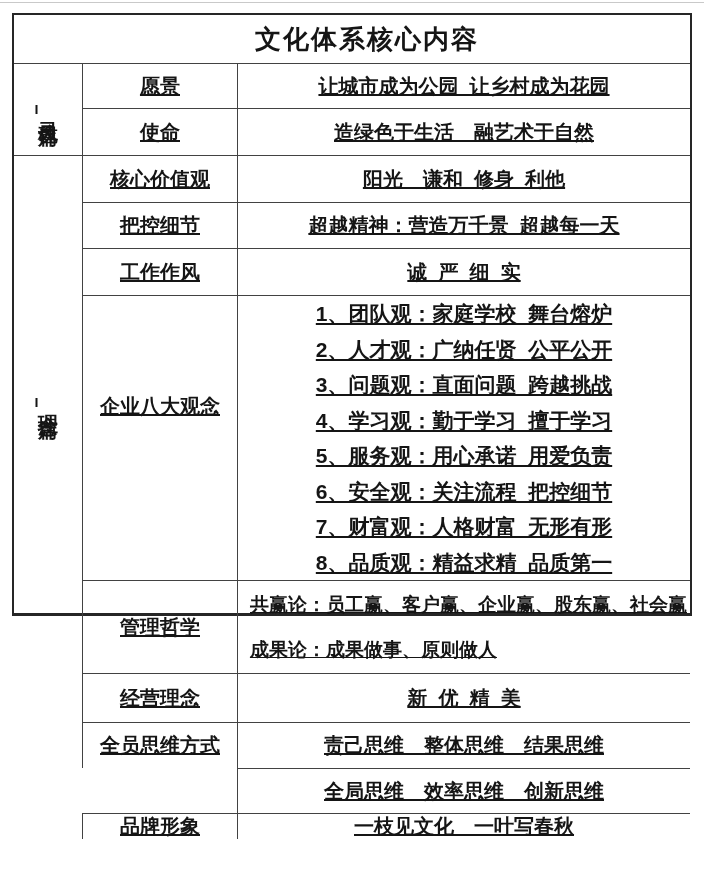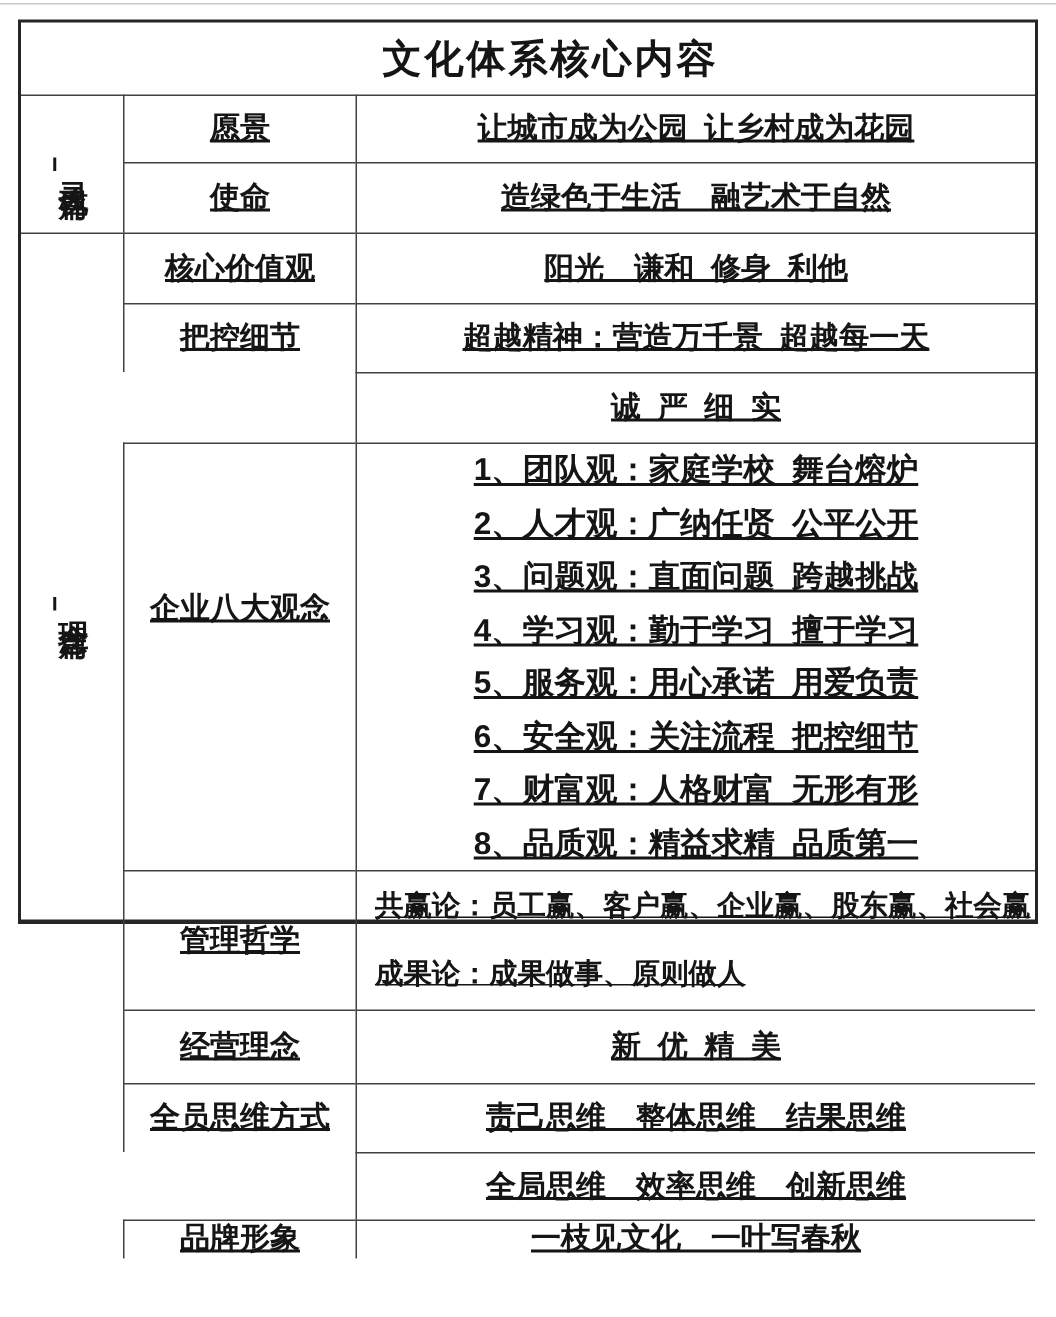--- a/index.html
+++ b/index.html
@@ -114,6 +114,7 @@
       <span class="val">超越精神：营造万千景  超越每一天</span>
     </div>
 
+    <div class="cell label-cell bt bl" style="grid-row:6">工作作风</div>
     <div class="cell value-cell bt bl" style="grid-row:6">
       <span class="val">诚  严  细  实</span>
     </div>

